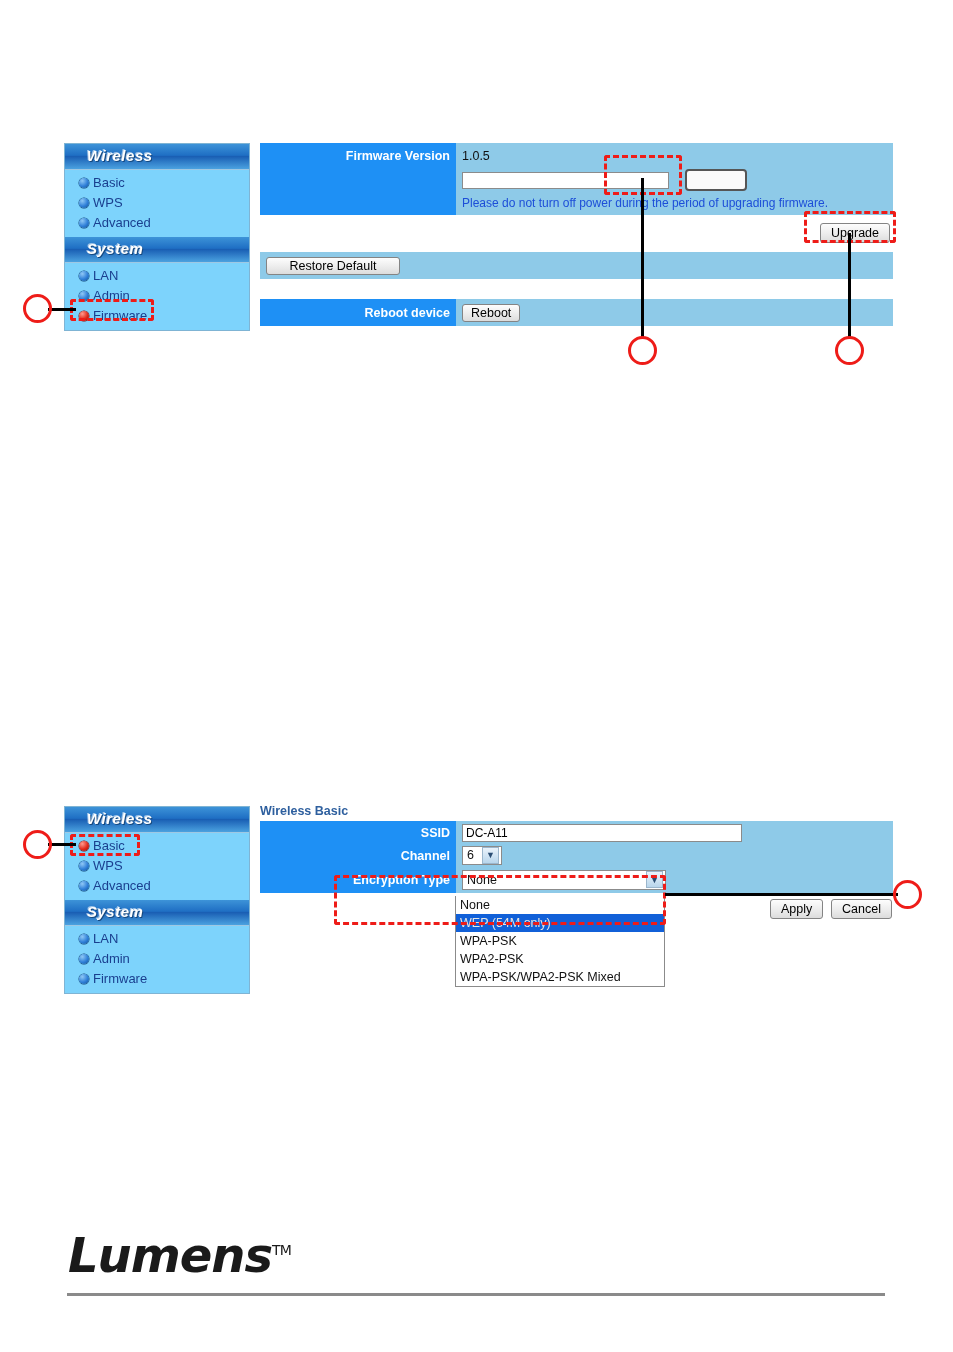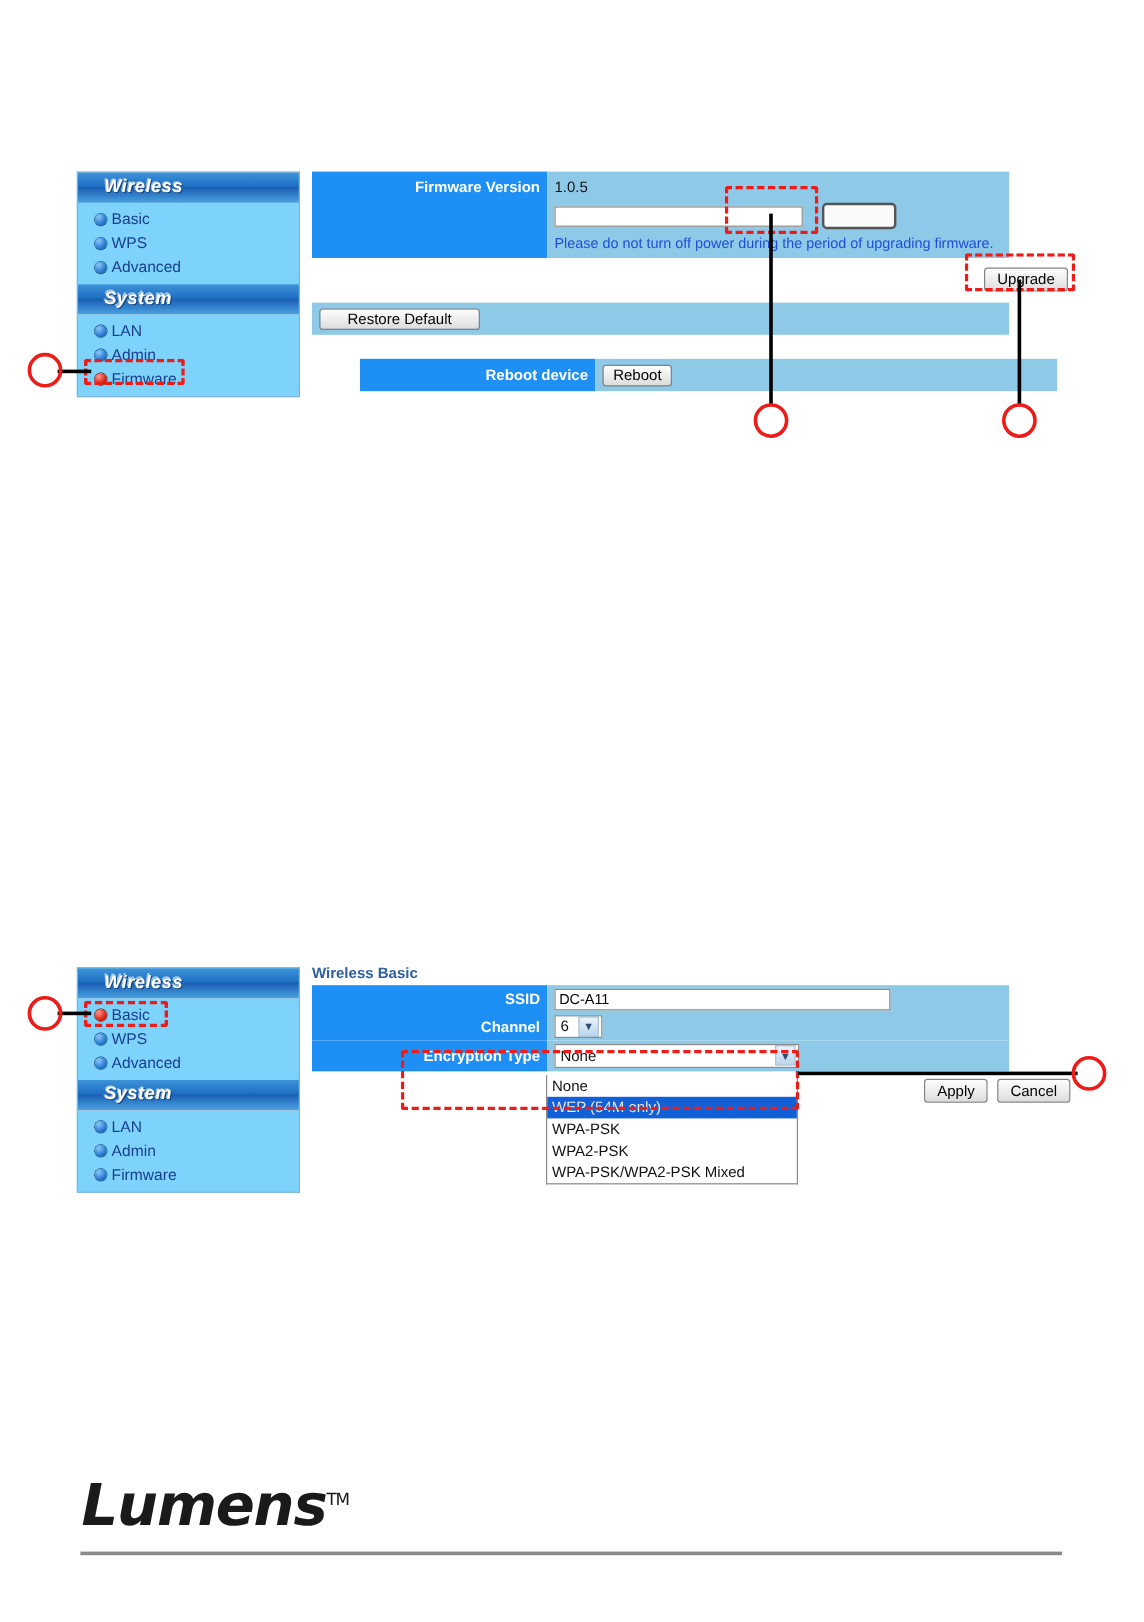--- a/index.html
+++ b/index.html
@@ -80,7 +80,7 @@
   .row {
     display: flex;
     align-items: stretch;
-    width: 581px;
+    width: 633px;
   }
   .row-label {
     width: 196px;

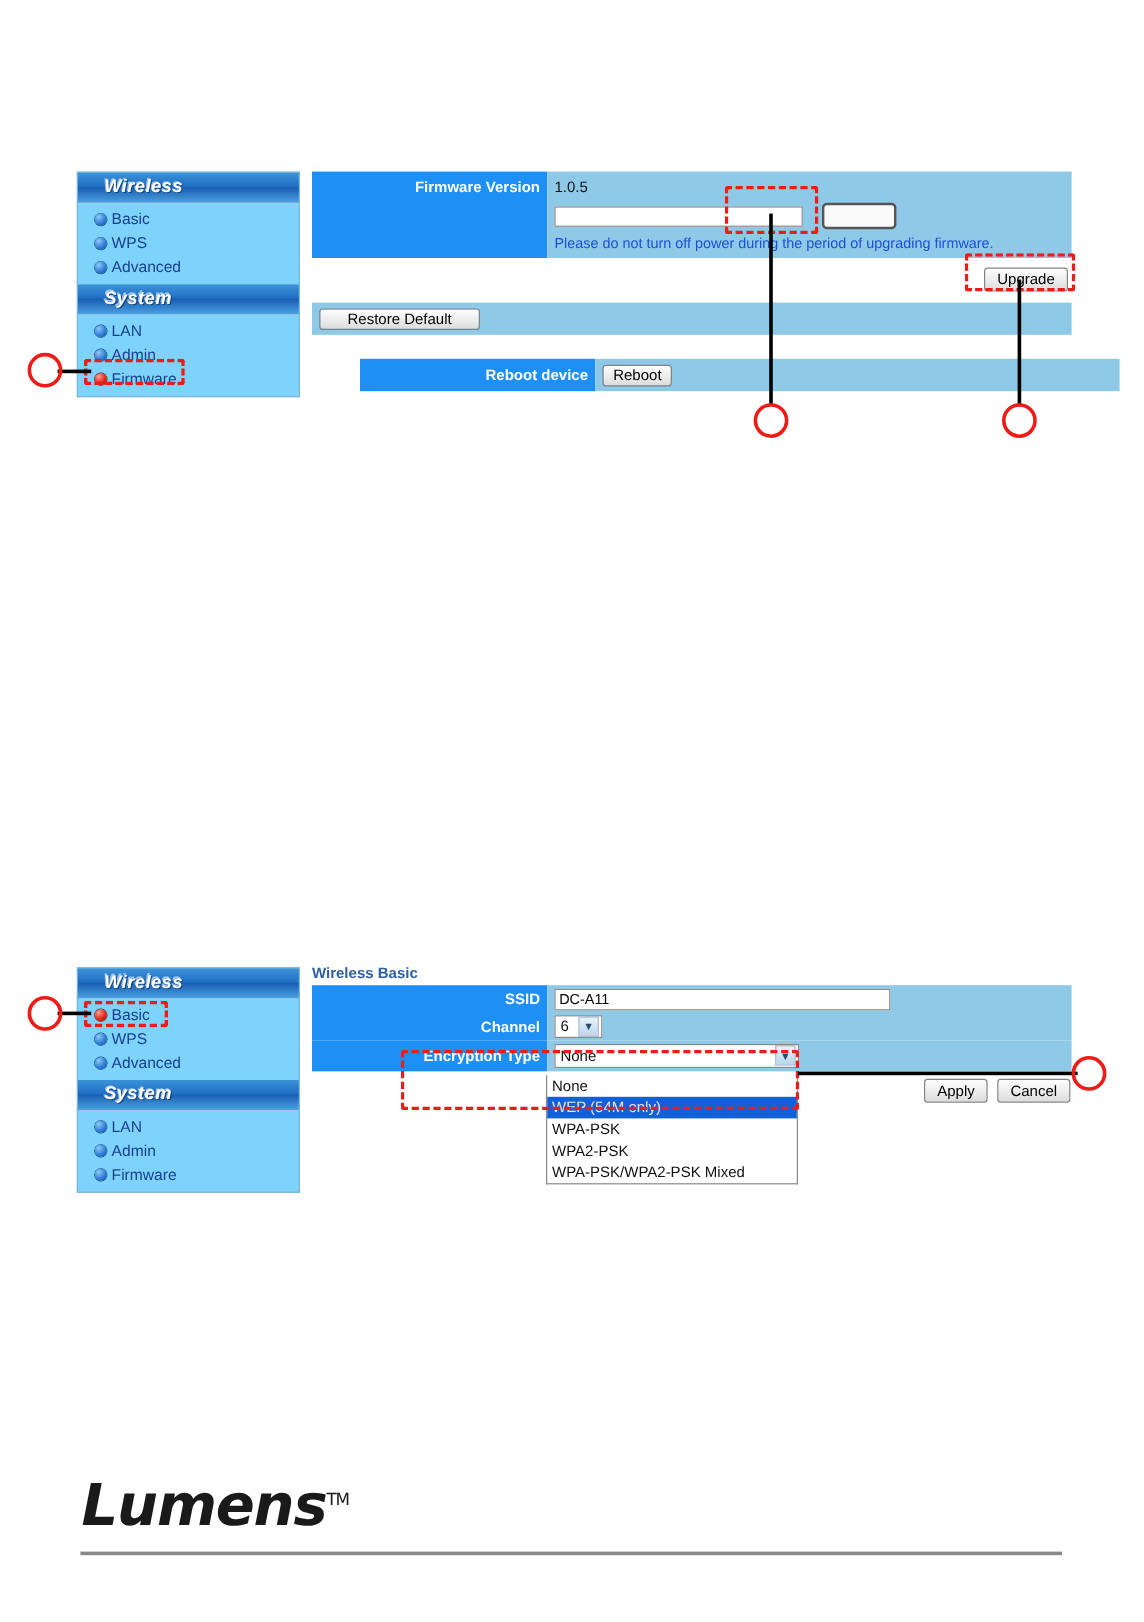--- a/index.html
+++ b/index.html
@@ -301,7 +301,7 @@
 
   <div class="row-gap" style="height:20px;"></div>
 
-  <div class="row" style="height:27px;margin-left:40px;">
+  <div class="row" style="height:27px;">
     <div class="row-label">Reboot device</div>
     <div class="row-body">
       <button class="btn small">Reboot</button>

